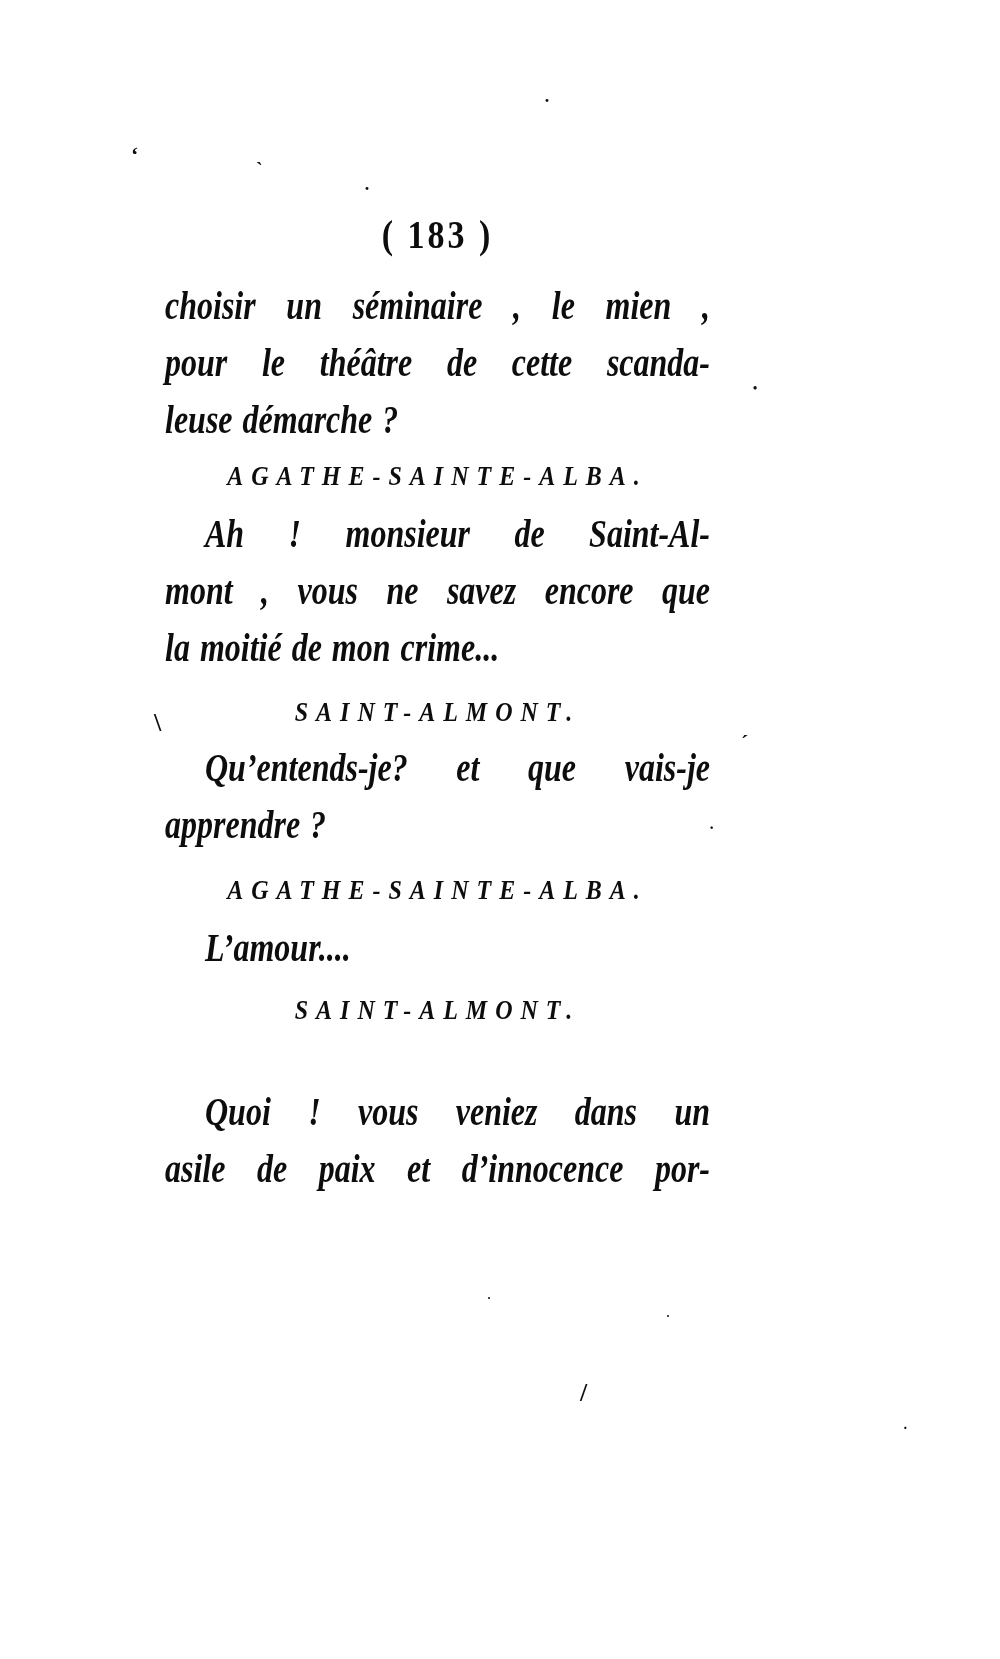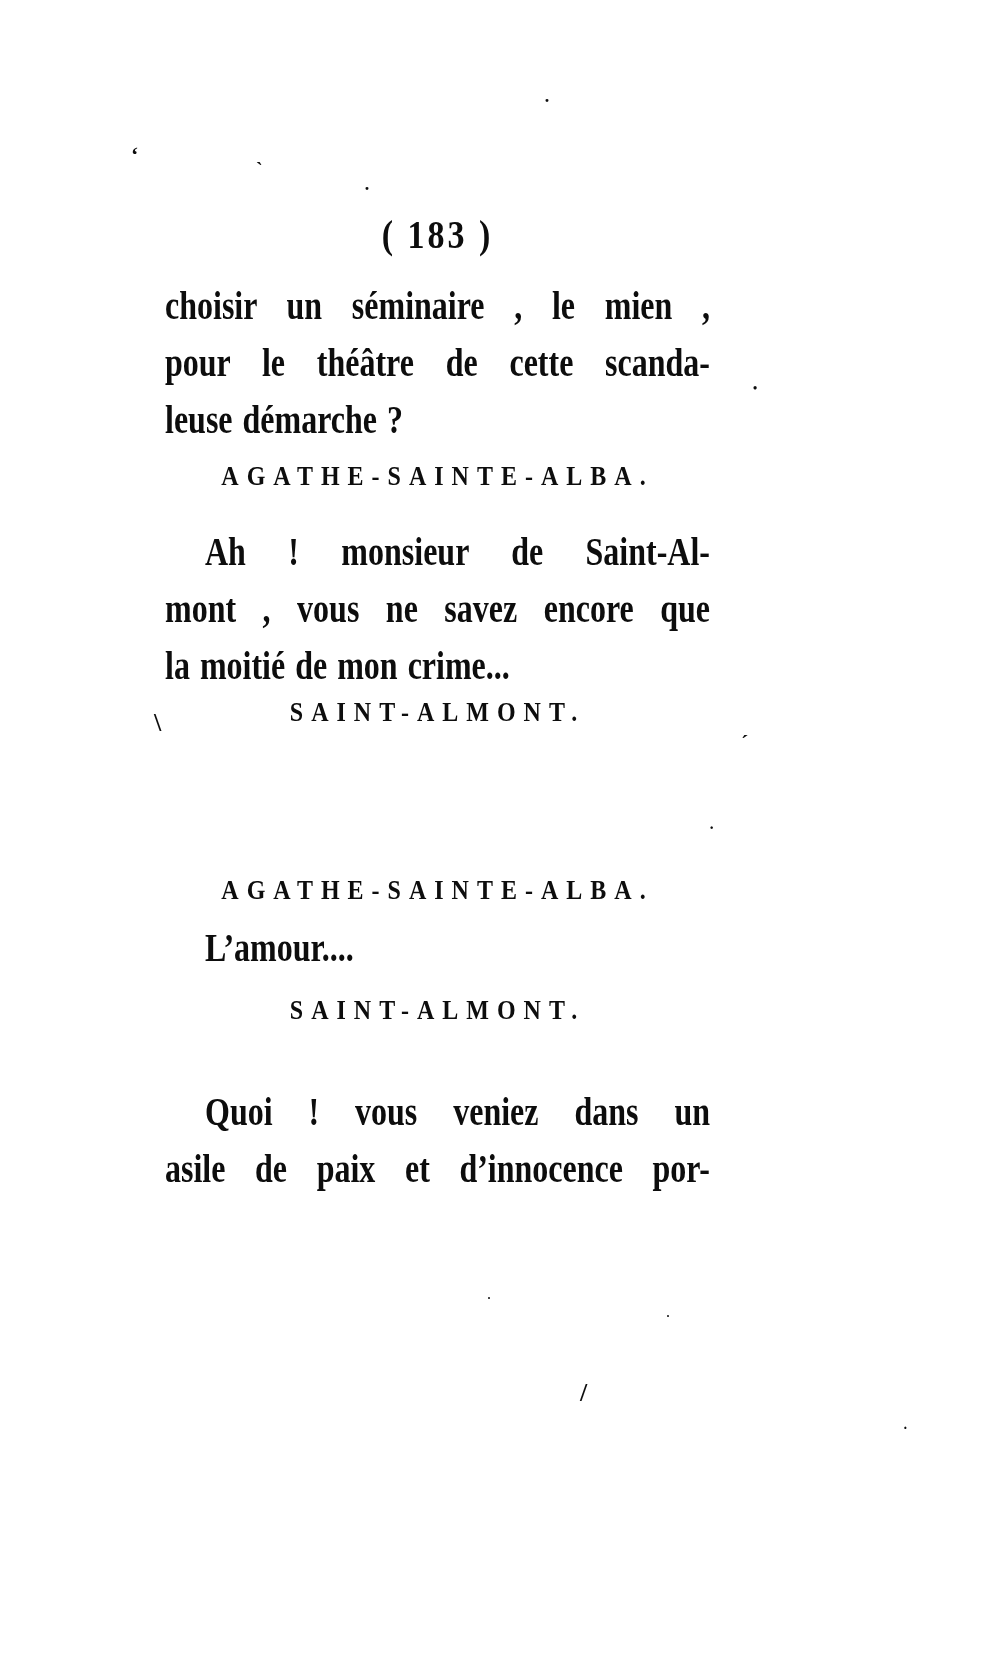--- a/index.html
+++ b/index.html
@@ -35,6 +35,7 @@
     top: 0;
     width: 545px;
     height: 1659px;
+    font-style: italic;
   }
   .para {
     position: absolute;

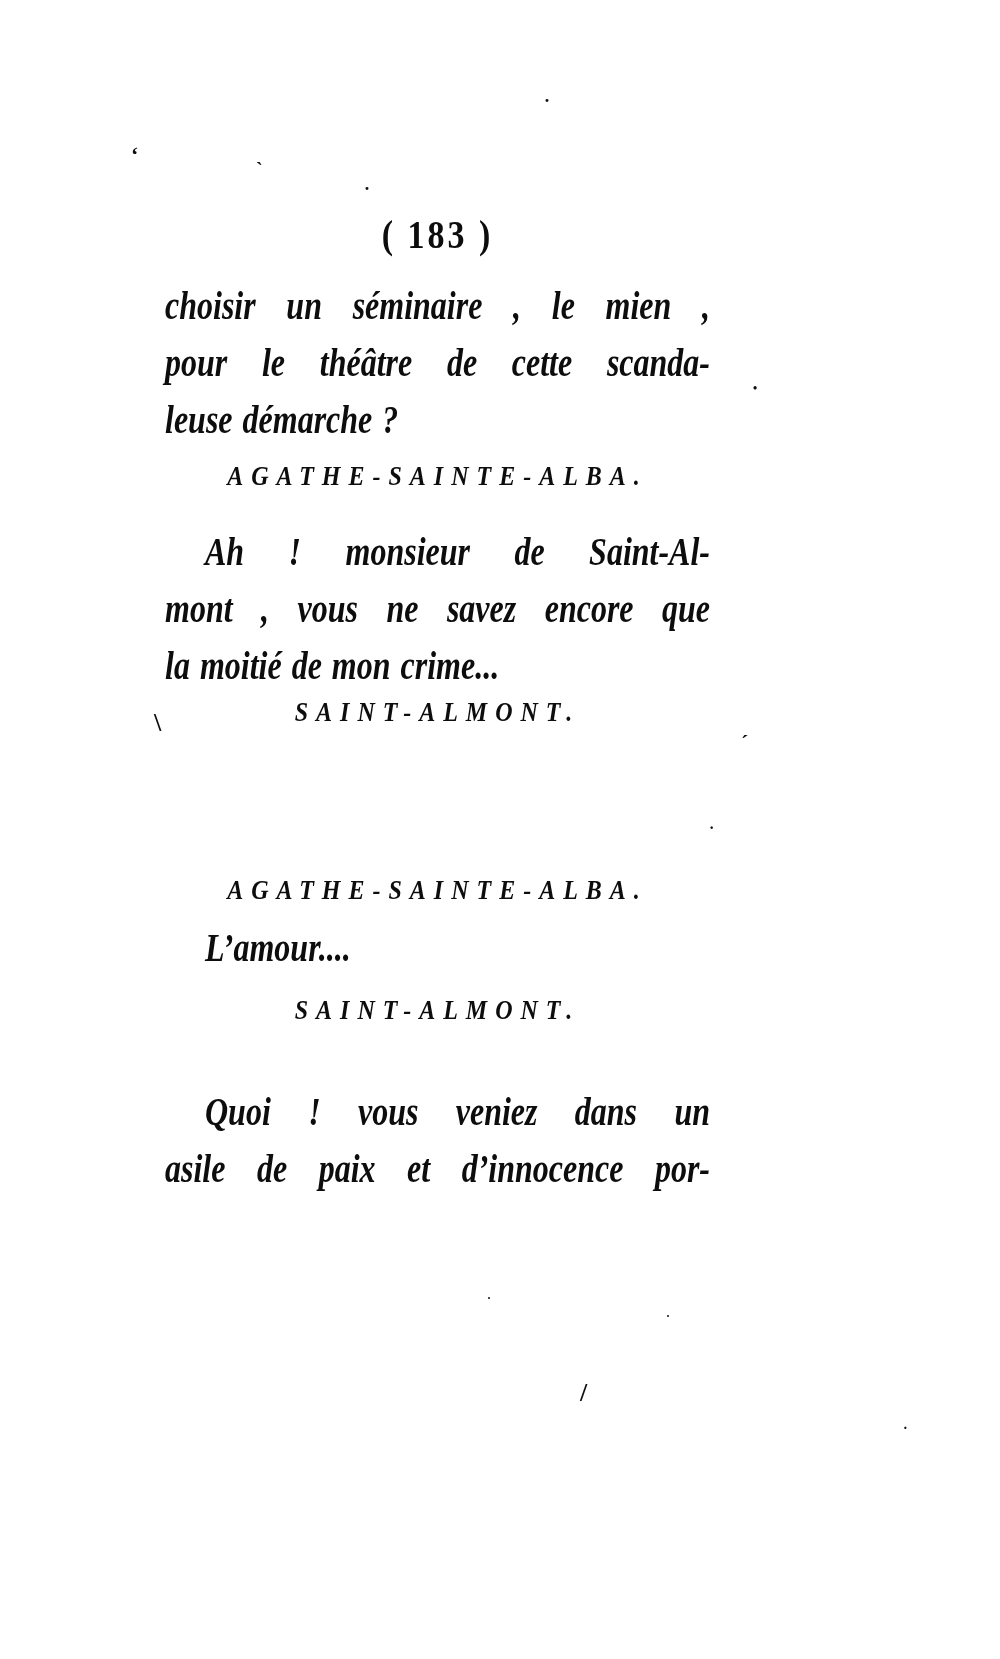--- a/index.html
+++ b/index.html
@@ -99,7 +99,7 @@
 
     <div class="speaker" style="top:460px">AGATHE-SAINTE-ALBA.</div>
 
-    <div class="para" style="top:524px">
+    <div class="para" style="top:506px">
       <div class="line j indent">Ah ! monsieur de Saint-Al-</div>
       <div class="line j">mont , vous ne savez encore que</div>
       <div class="line">la moitié de mon crime...</div>

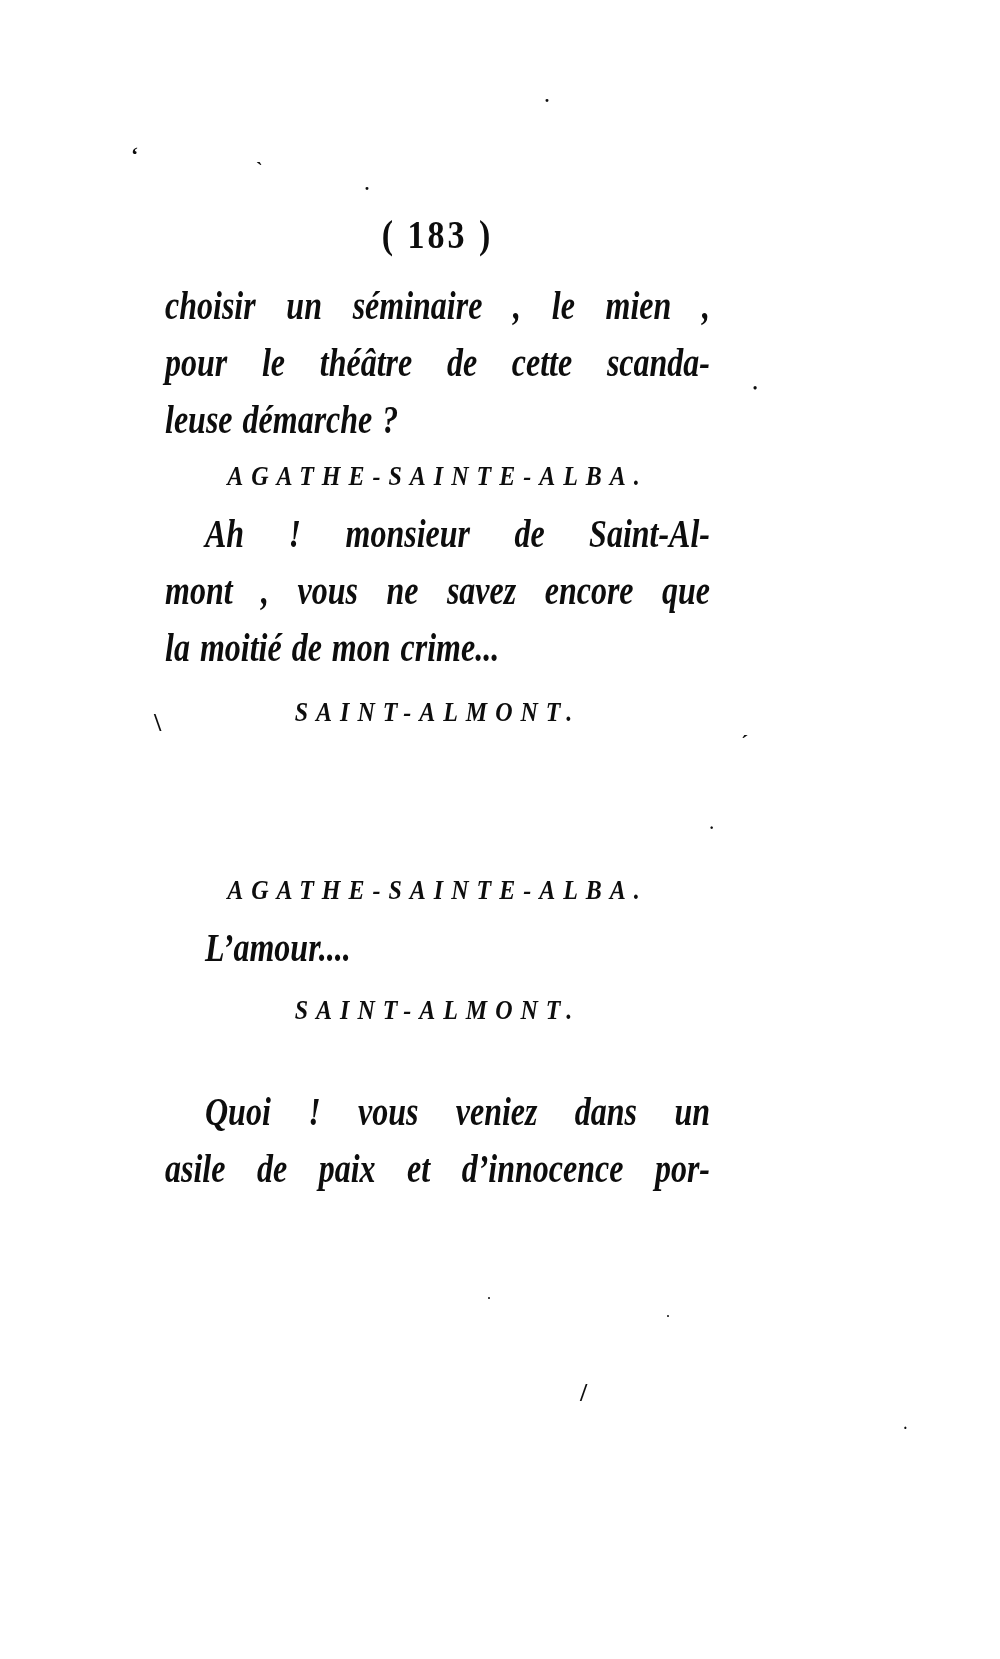--- a/index.html
+++ b/index.html
@@ -107,6 +107,10 @@
 
     <div class="speaker" style="top:696px">SAINT-ALMONT.</div>
 
+    <div class="para" style="top:740px">
+      <div class="line j indent">Qu’entends-je? et que vais-je</div>
+      <div class="line">apprendre ?</div>
+    </div>
 
     <div class="speaker" style="top:874px">AGATHE-SAINTE-ALBA.</div>
 

